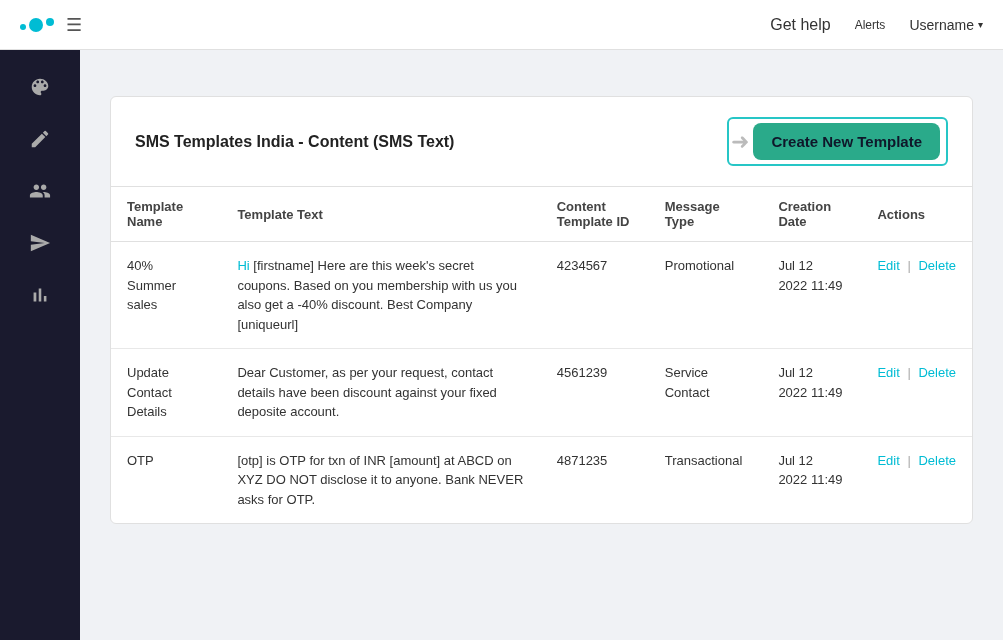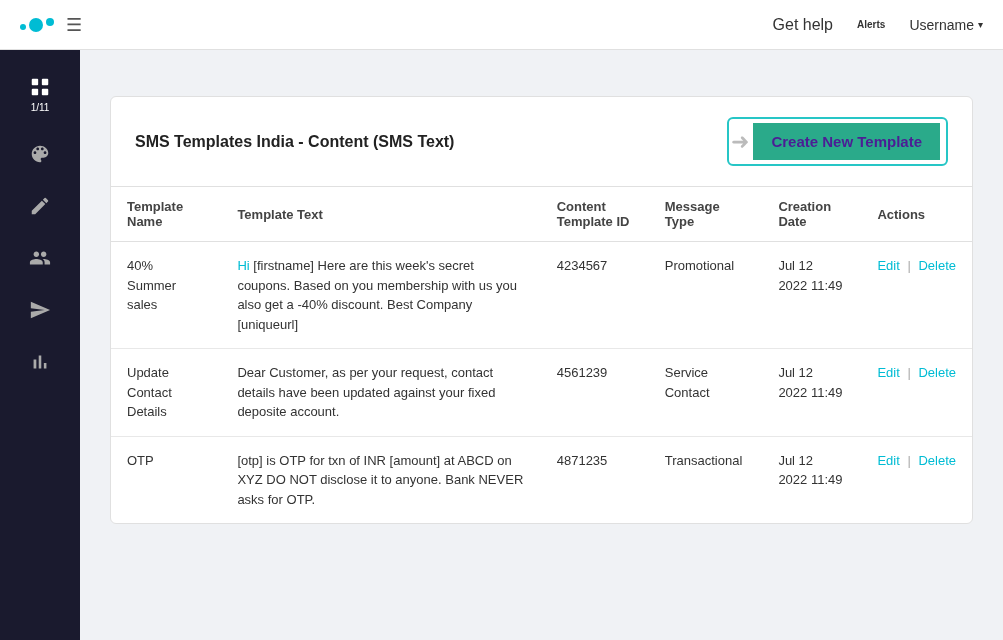--- a/index.html
+++ b/index.html
@@ -46,7 +46,7 @@
       gap: 24px;
     }
     .topnav-link { color: #333; font-size: 16px; cursor: pointer; text-decoration: none; }
-    .topnav-alerts { color: #333; font-size: 10px; font-weight: 700; cursor: pointer; }
+    .topnav-alerts { color: #333; font-size: 12px; font-weight: 400; cursor: pointer; }
     .topnav-user { color: #333; font-size: 14px; cursor: pointer; display: flex; align-items: center; gap: 4px; }
     .chevron-down { font-size: 10px; }
 

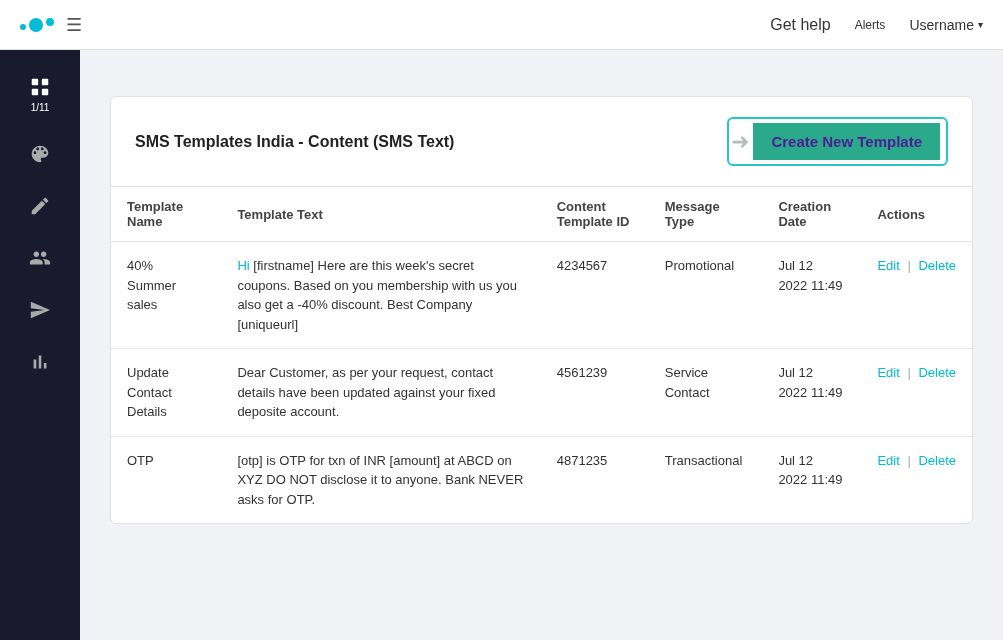--- a/index.html
+++ b/index.html
@@ -191,15 +191,6 @@
 
   <aside class="sidebar">
 
-    <div class="sidebar-item active">
-      <svg viewBox="0 0 24 24">
-        <rect x="3" y="3" width="7" height="7" rx="1"></rect>
-        <rect x="14" y="3" width="7" height="7" rx="1"></rect>
-        <rect x="3" y="14" width="7" height="7" rx="1"></rect>
-        <rect x="14" y="14" width="7" height="7" rx="1"></rect>
-      </svg>
-      <span class="sidebar-label">1/11</span>
-    </div>
 
     <div class="sidebar-item">
       <svg viewBox="0 0 24 24">

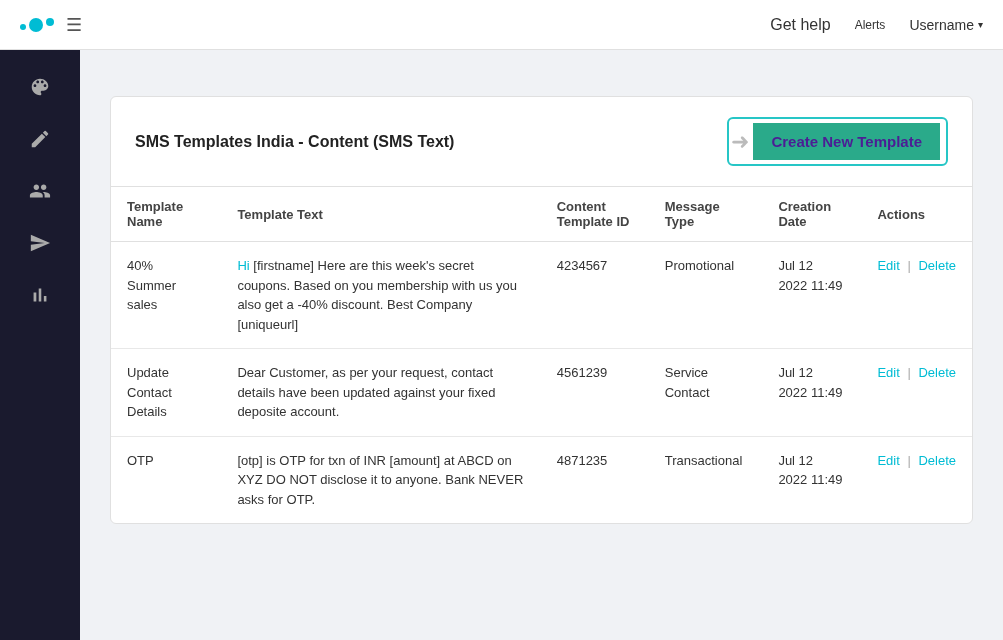--- a/index.html
+++ b/index.html
@@ -122,9 +122,9 @@
     }
     .btn-create {
       background: #2aaa8a;
-      color: #4c1d95;
+      color: #0f172a;
       border: none;
-      border-radius: 0;
+      border-radius: 8px;
       padding: 10px 18px;
       font-size: 15px;
       font-weight: 600;

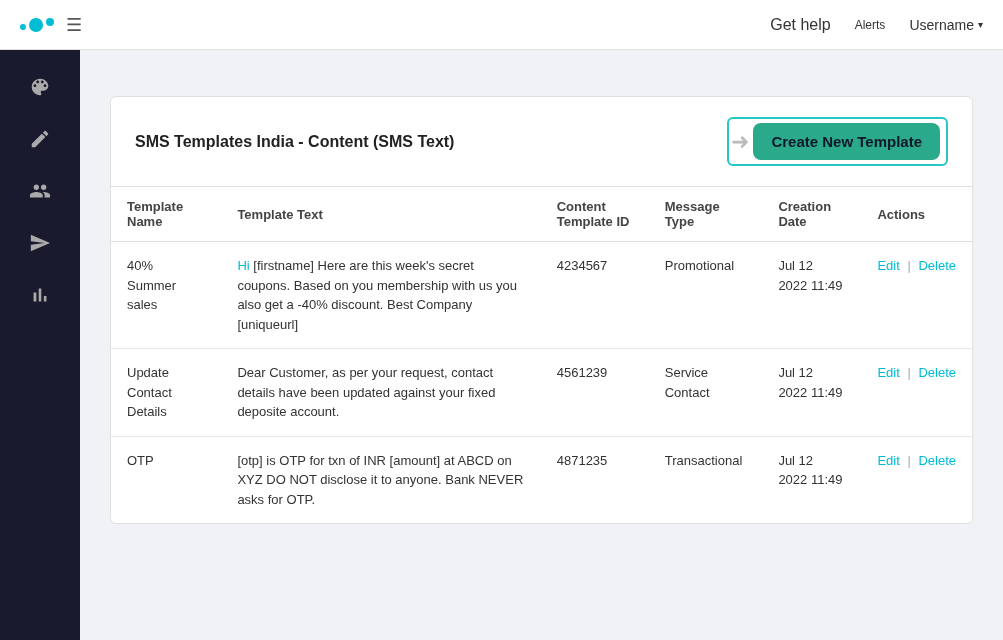--- a/index.html
+++ b/index.html
@@ -257,7 +257,7 @@
               </tr>
               <tr>
                 <td>Update Contact Details</td>
-                <td>Dear Customer, as per your request, contact details have been updated against your fixed deposite account.</td>
+                <td>Dear Customer, as per your request, contact details have been discount against your fixed deposite account.</td>
                 <td>4561239</td>
                 <td>Service Contact</td>
                 <td>Jul 12 2022 11:49</td>

